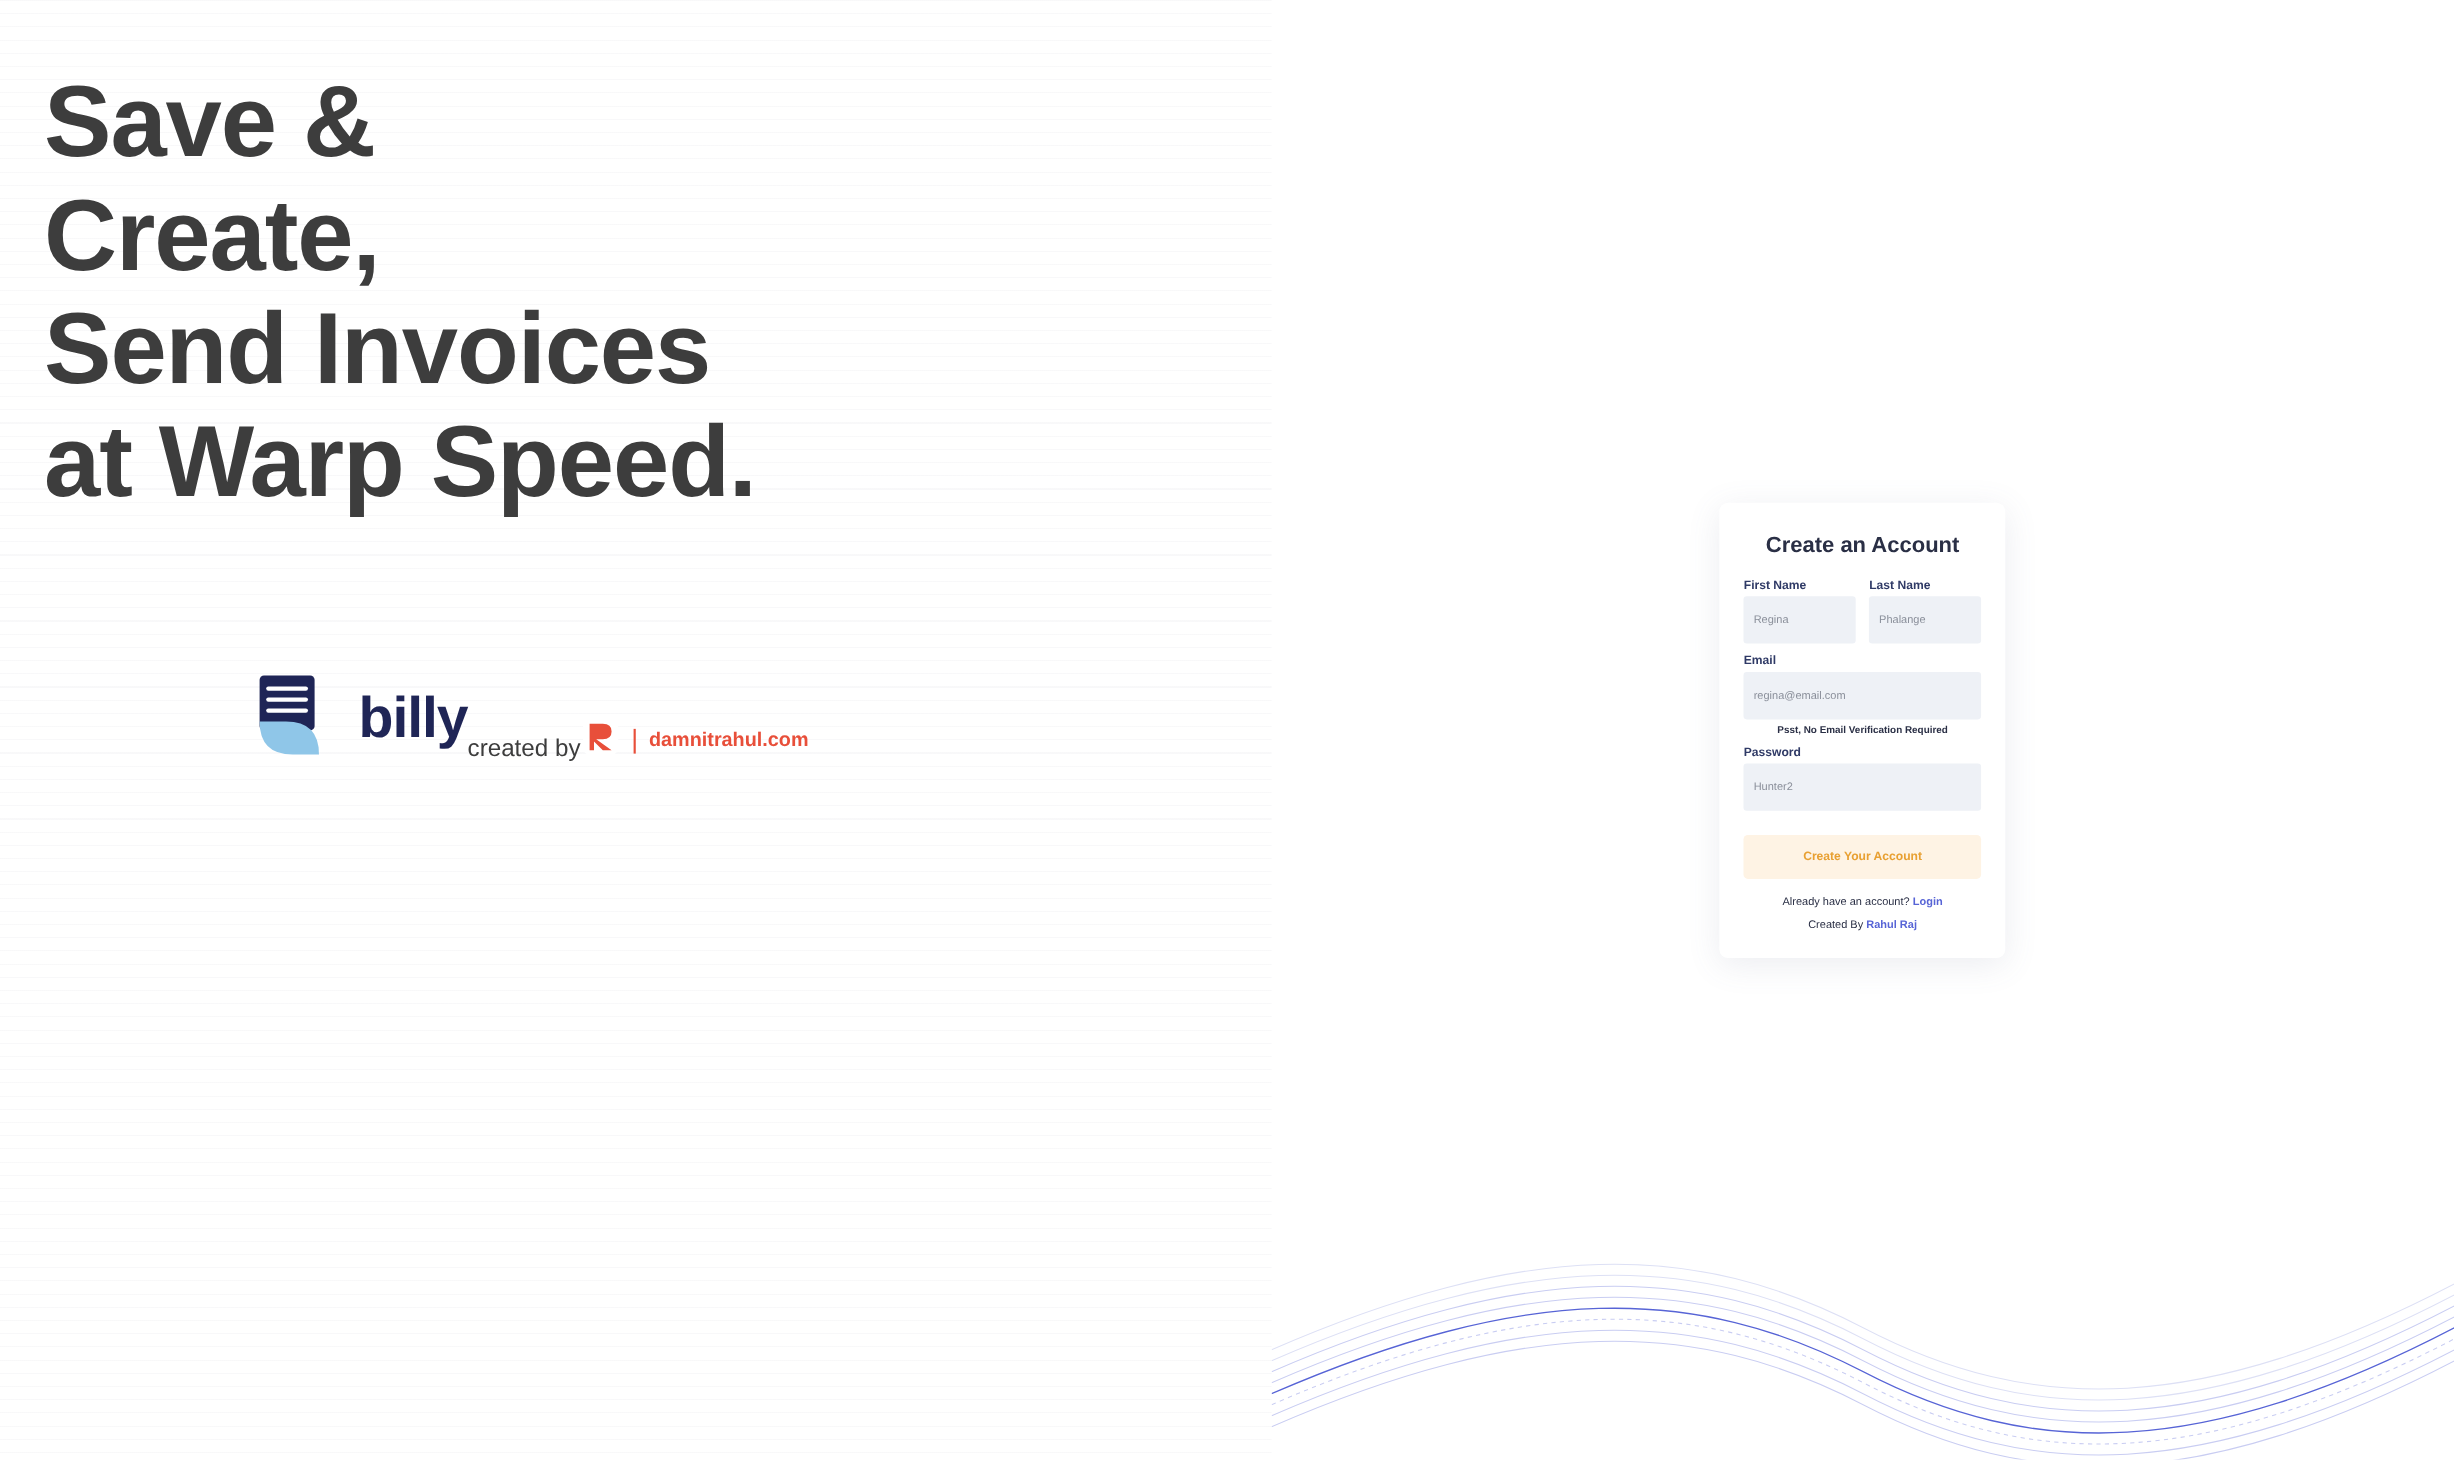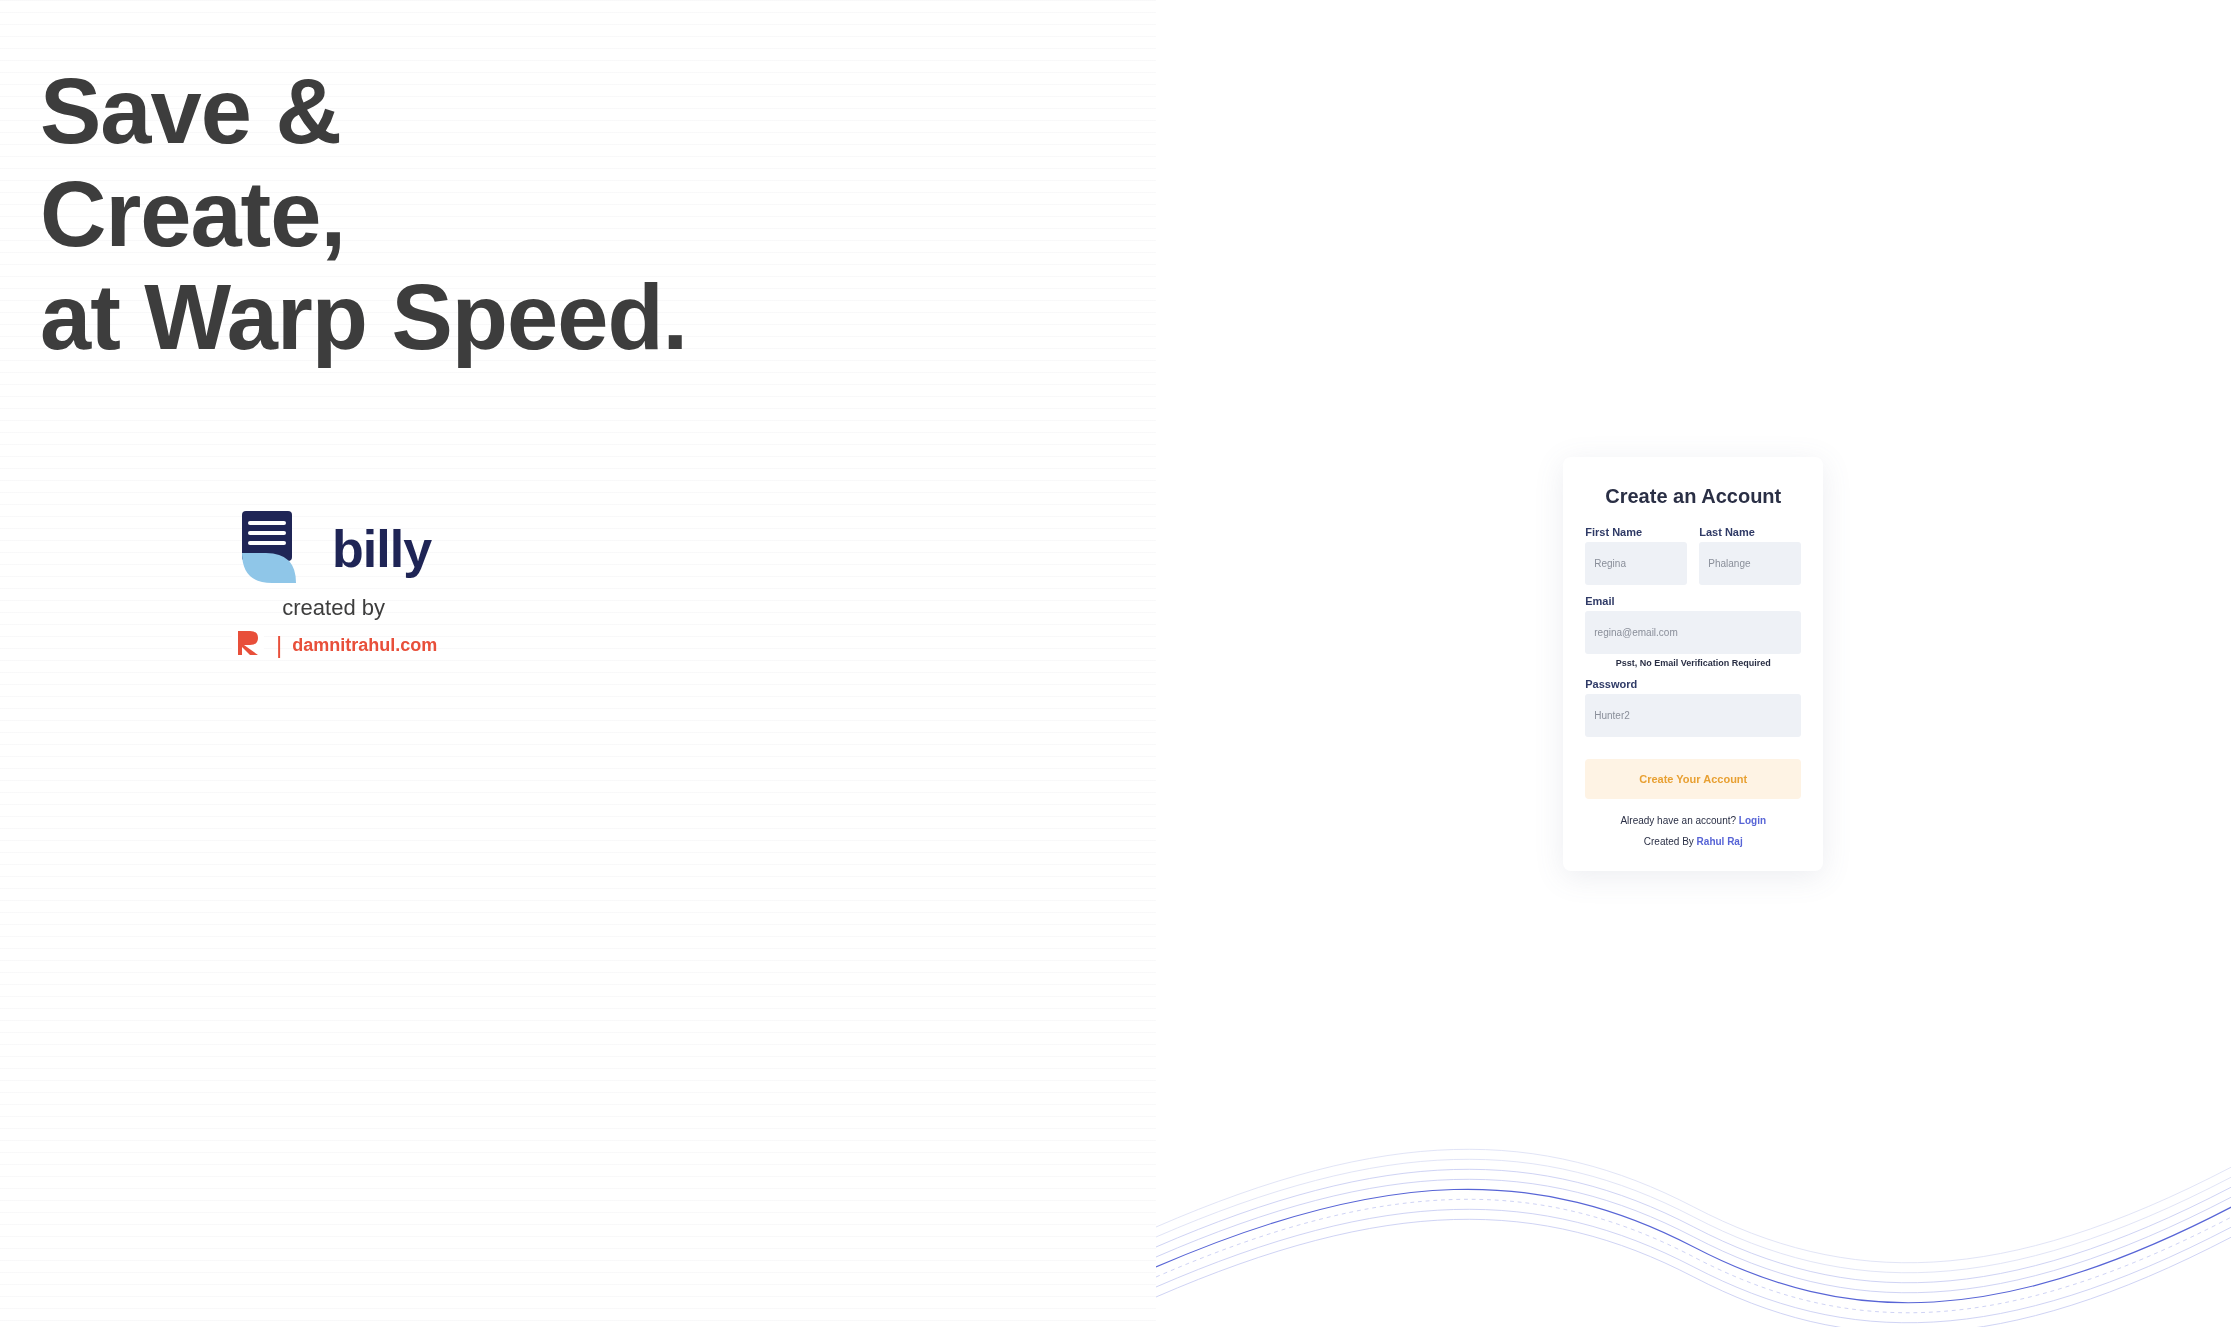--- a/index.html
+++ b/index.html
@@ -173,6 +173,7 @@
     <h1 class="hero-title">
       <span>Save &amp;</span>
       <span>Create,</span>
+      <span>Send Invoices</span>
       <span>at Warp Speed.</span>
     </h1>
 

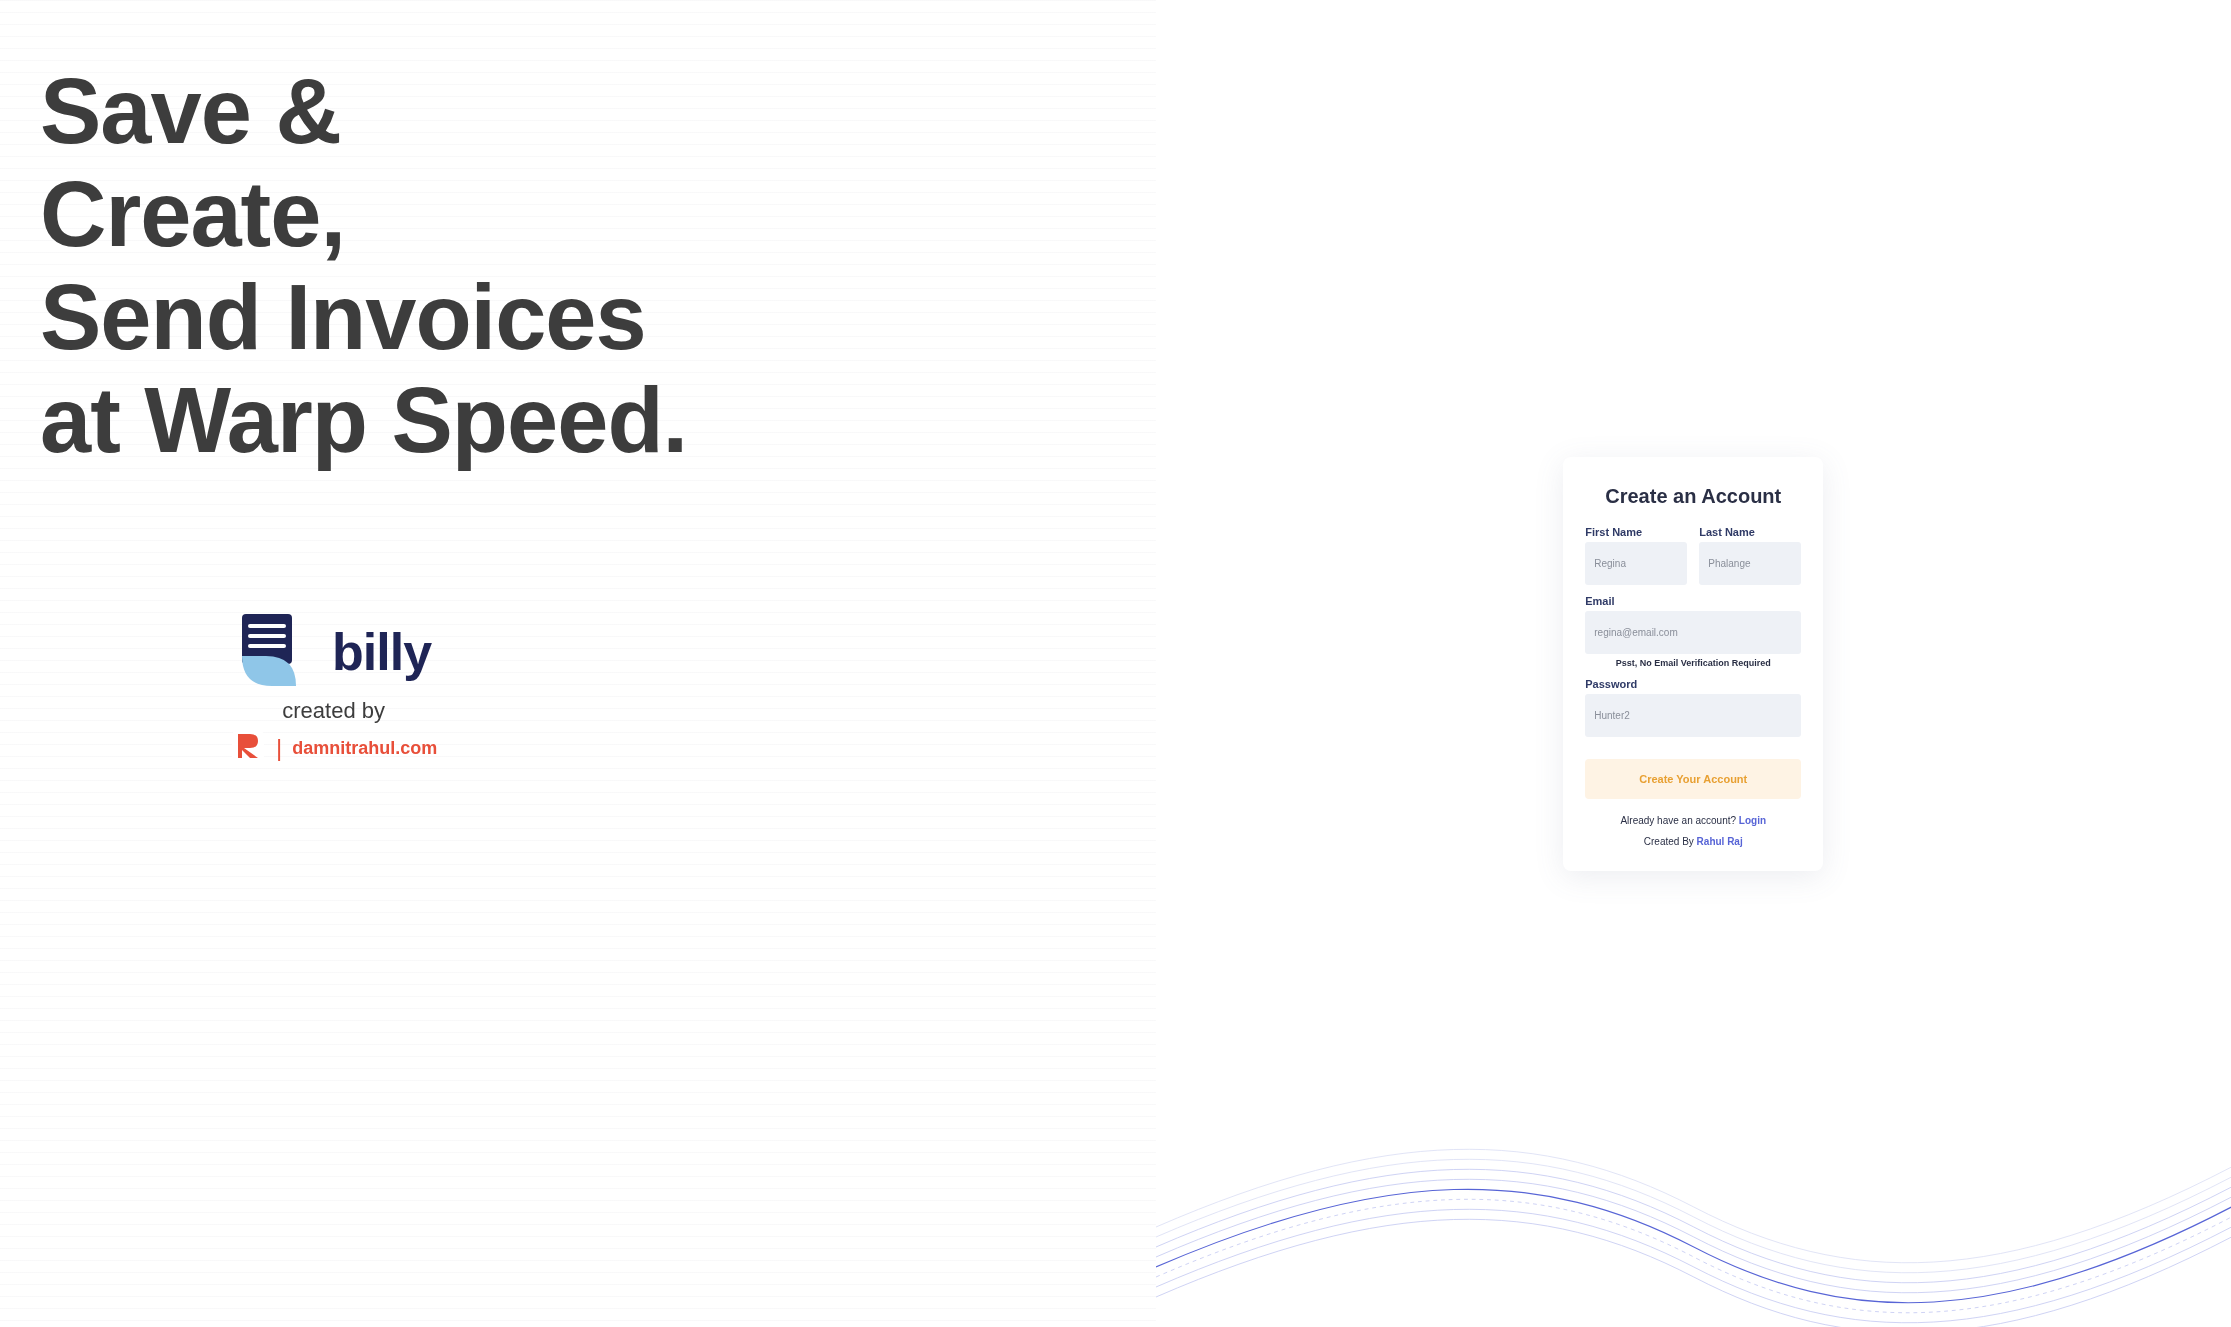--- a/index.html
+++ b/index.html
@@ -40,8 +40,7 @@
       margin-top: 140px;
       margin-left: 190px;
       display: flex;
-      flex-direction: column;
-      align-items: center;
+      align-items: flex-end;
       width: fit-content;
     }
     .billy-row {

